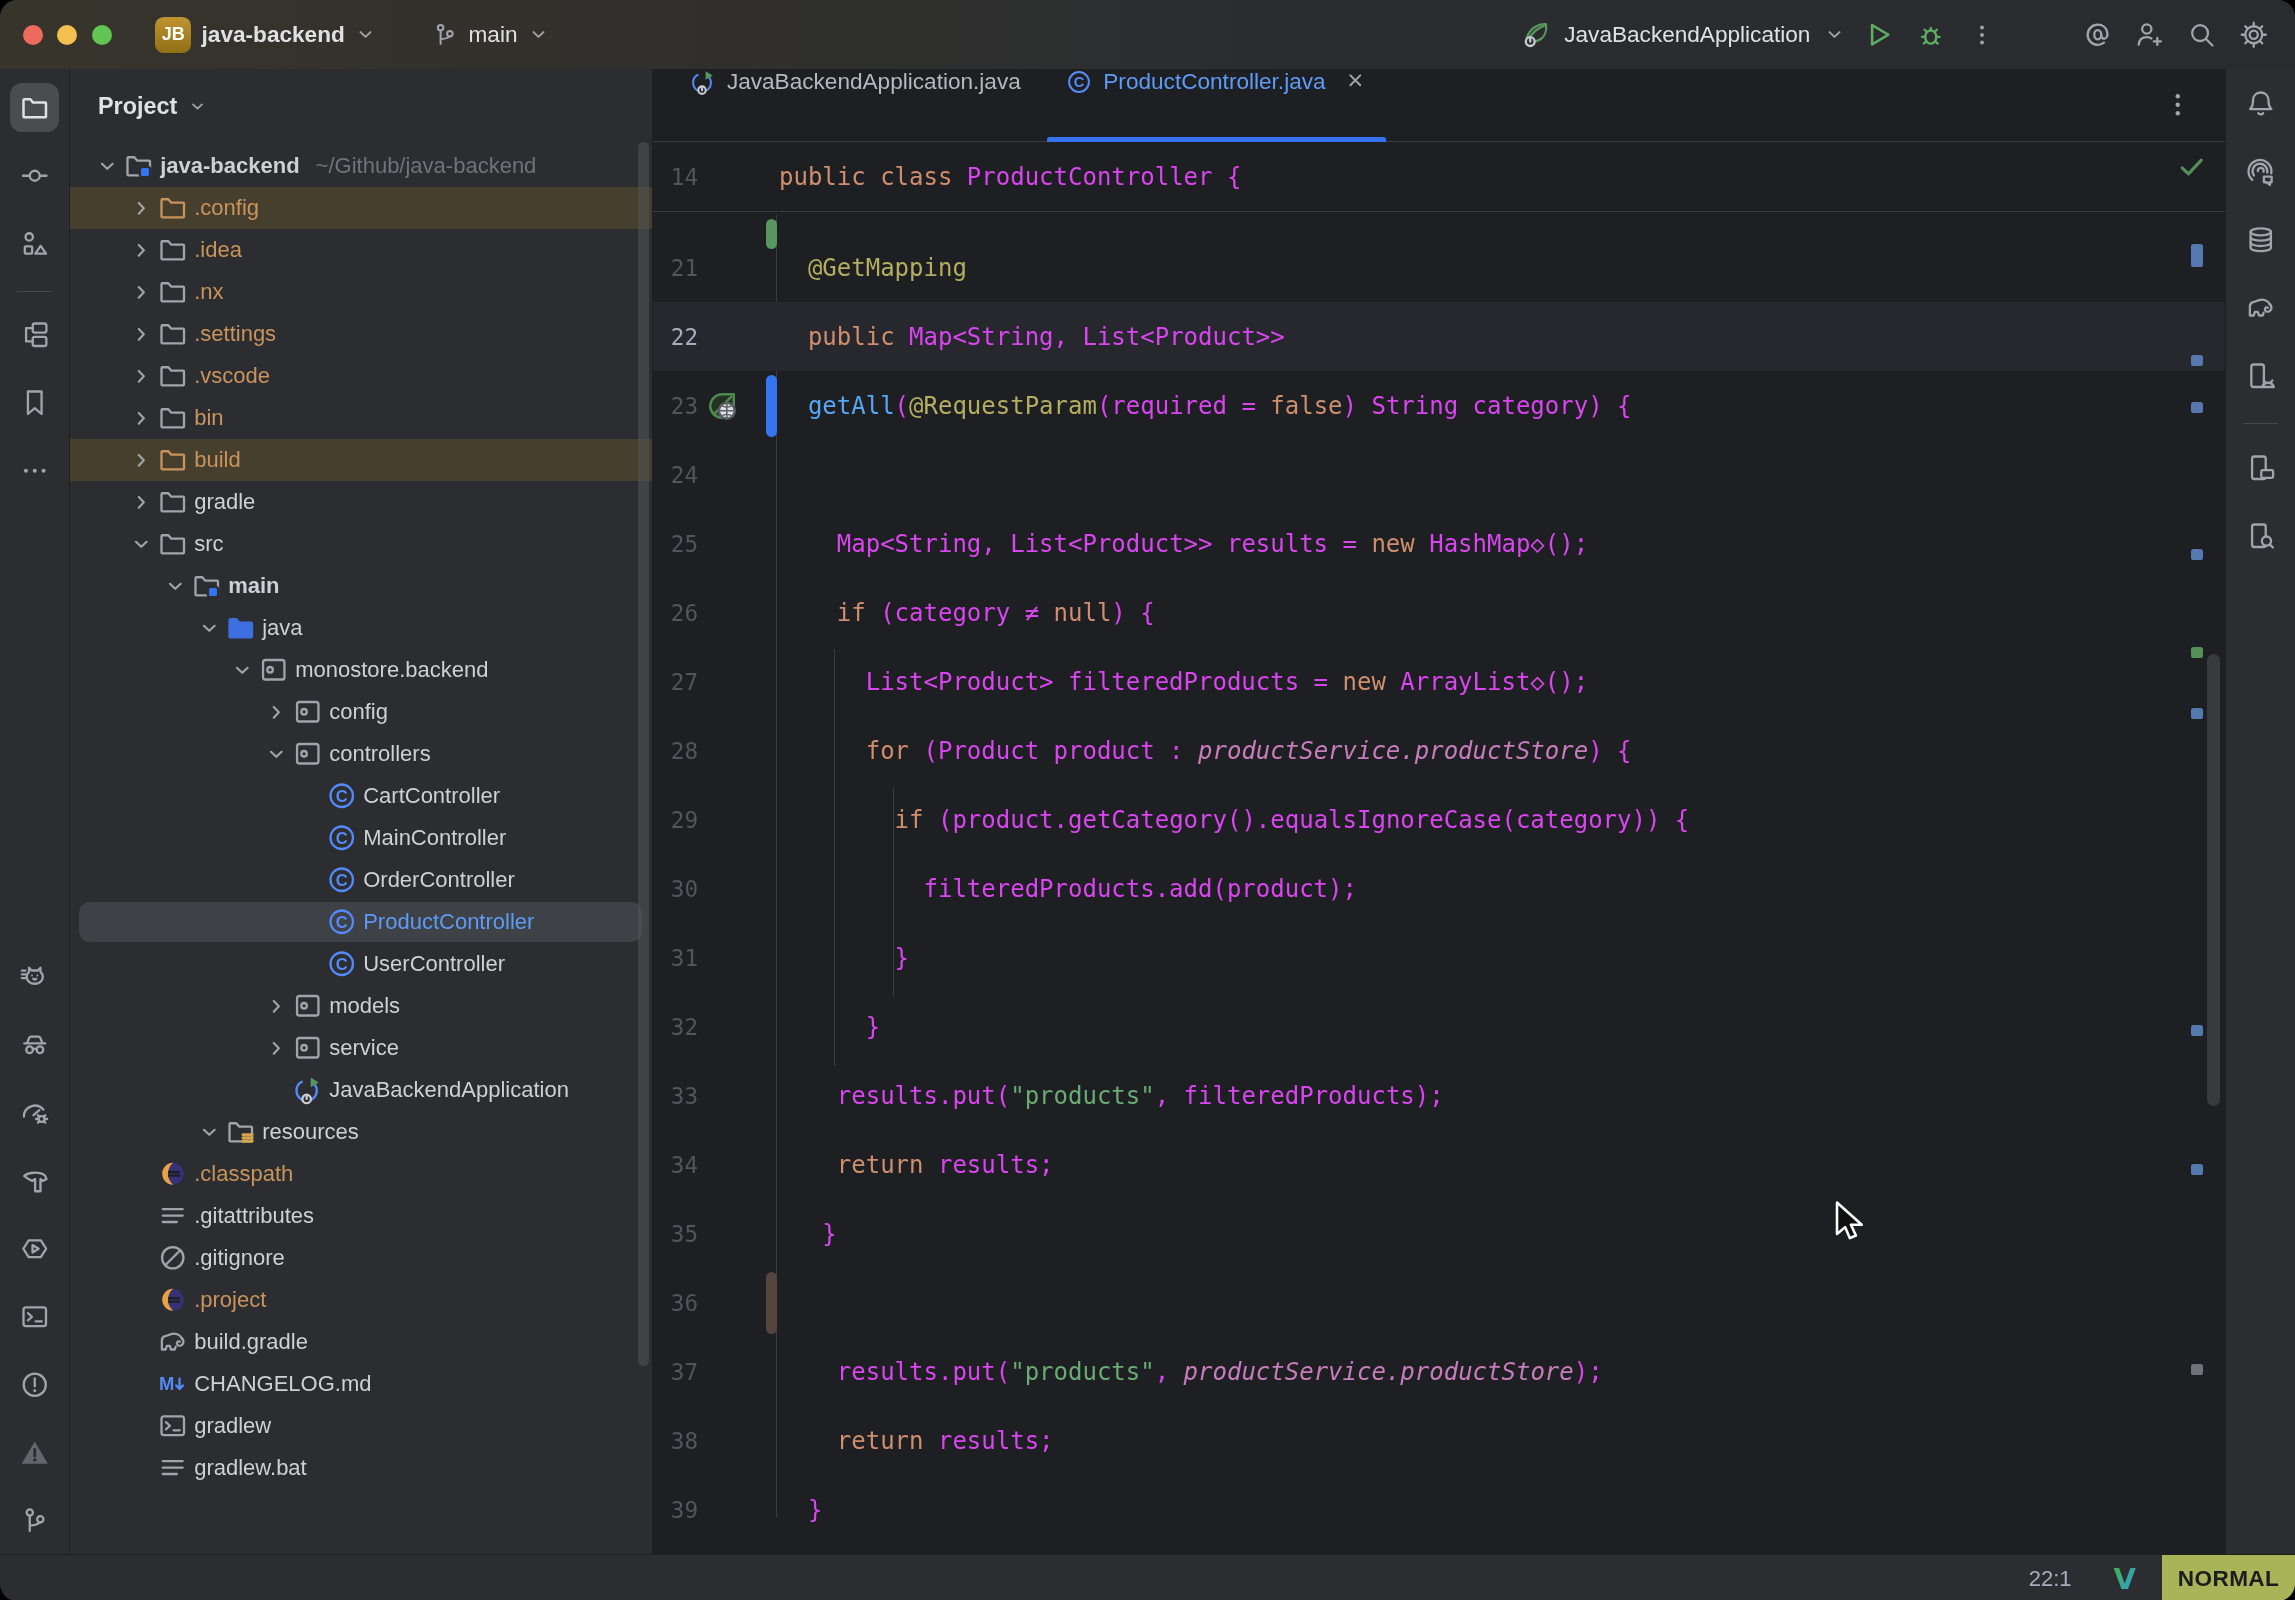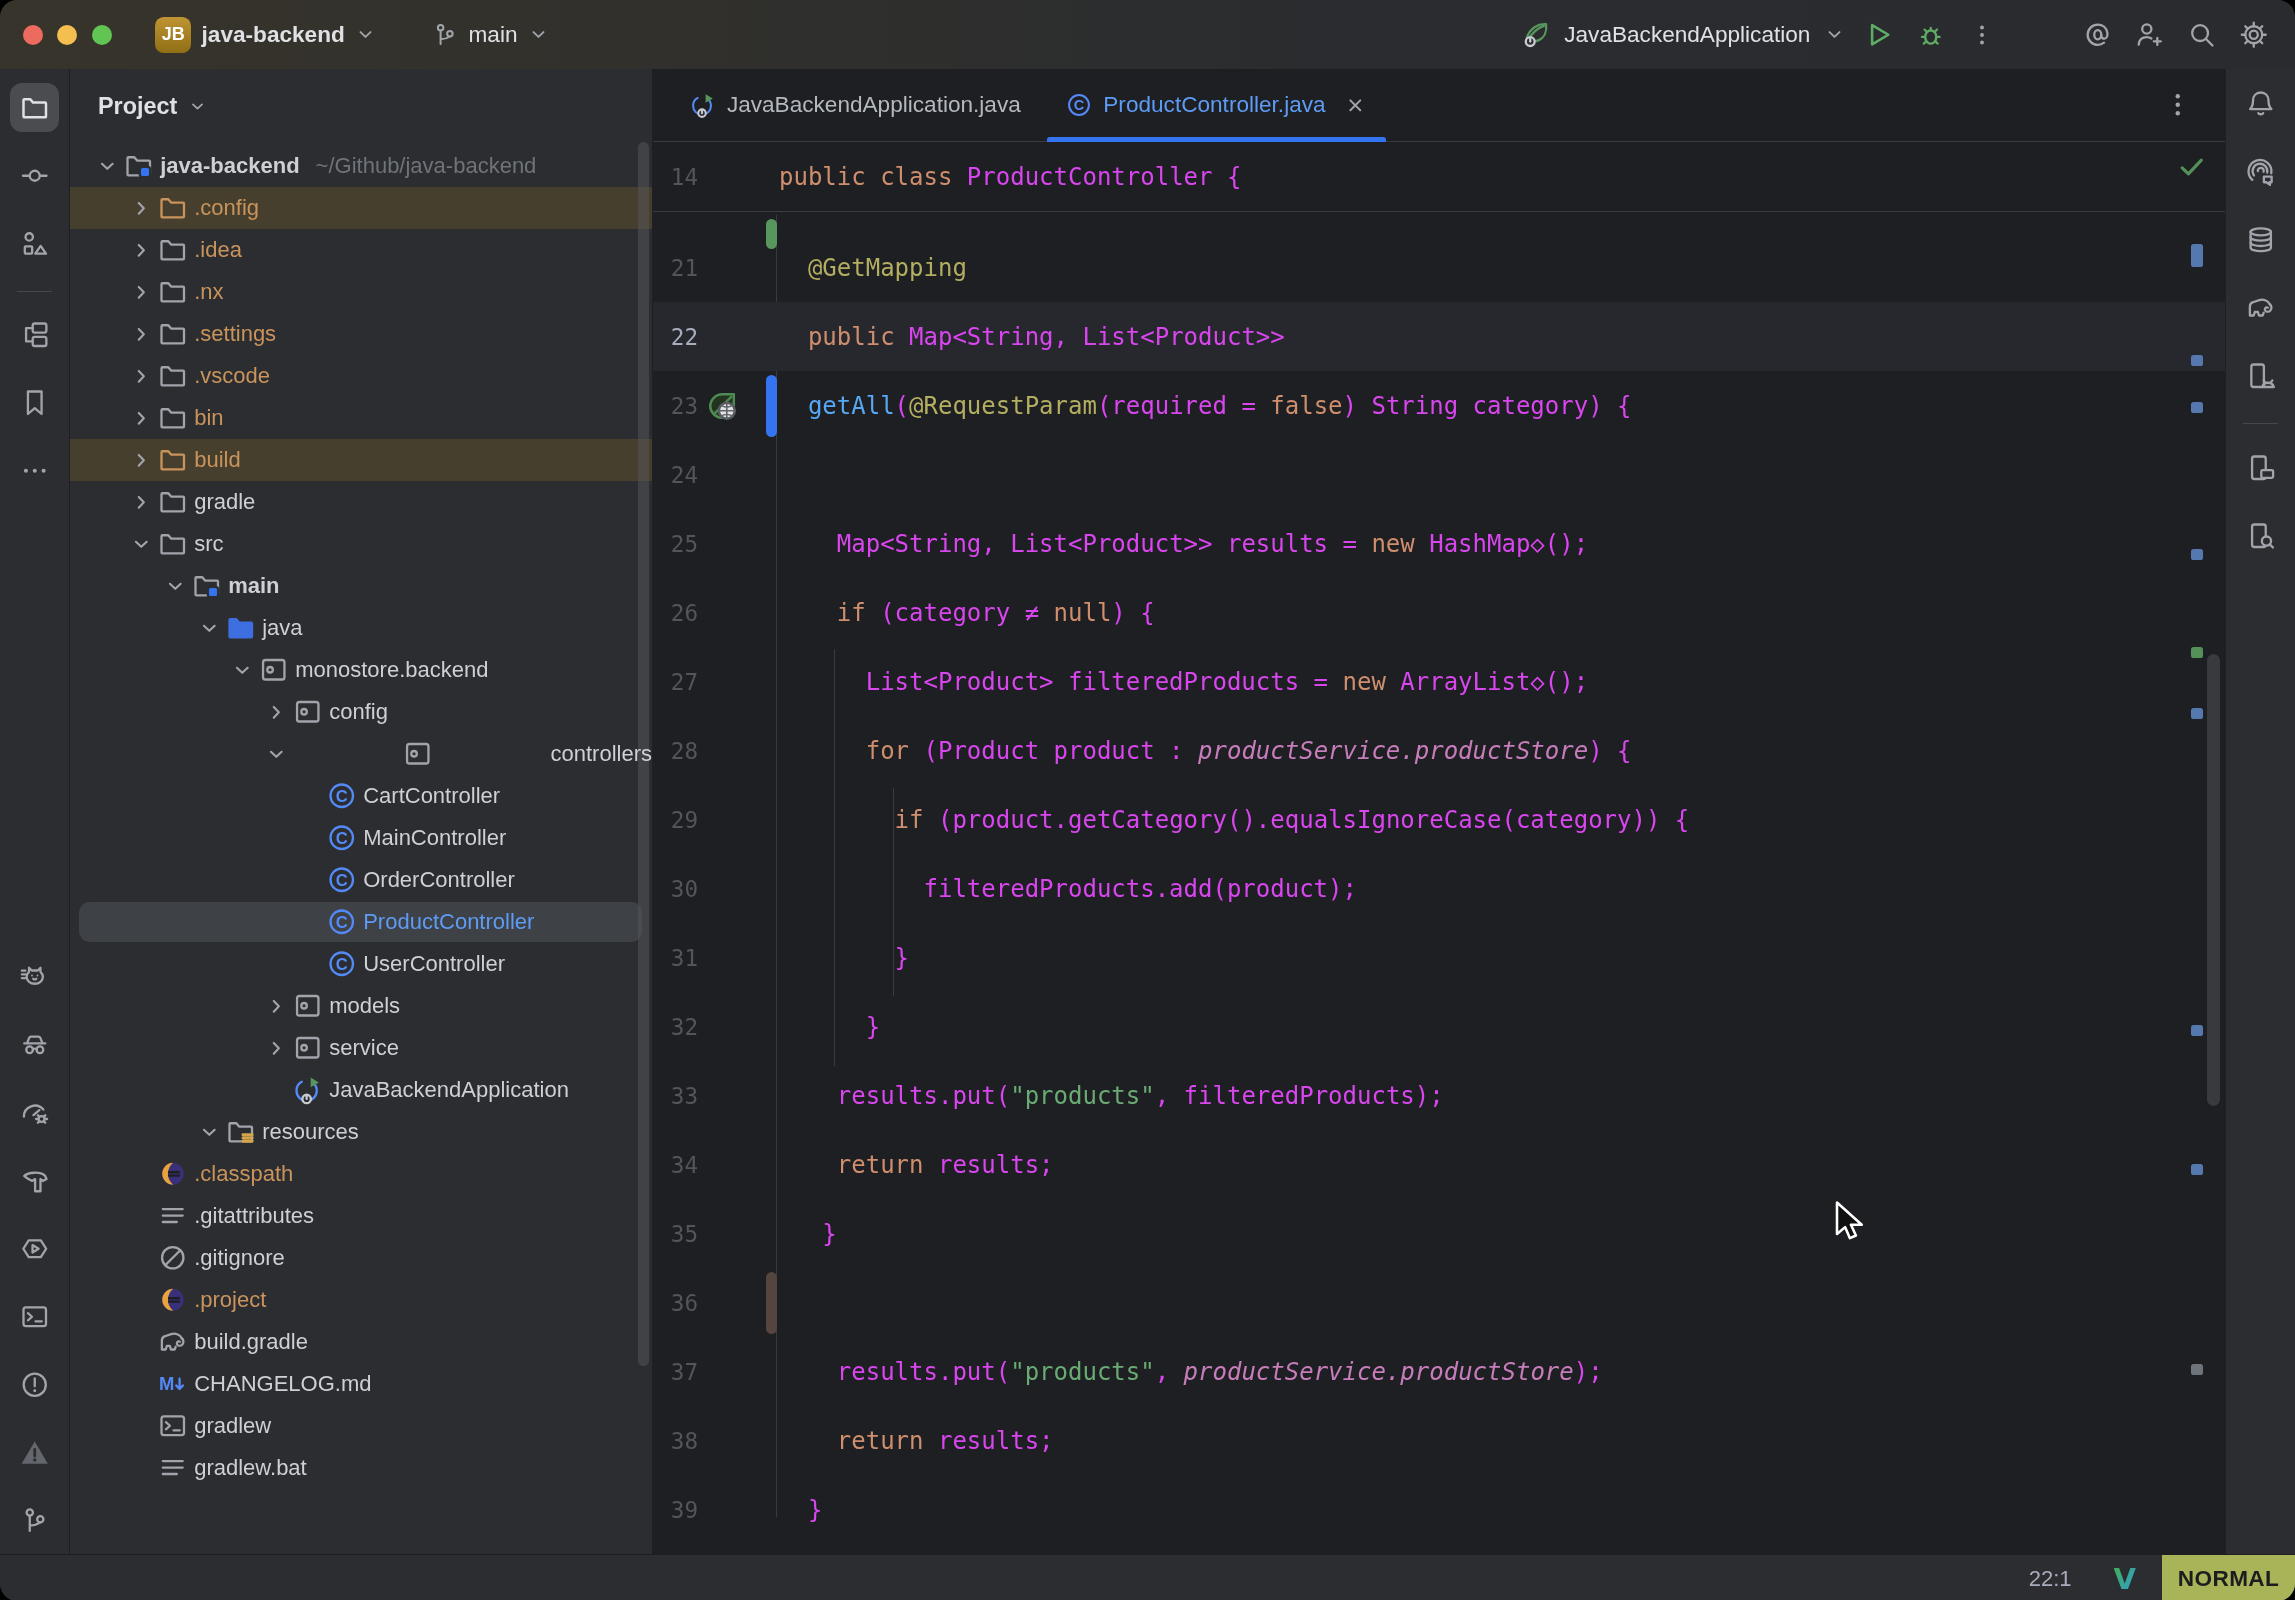--- a/index.html
+++ b/index.html
@@ -55,7 +55,7 @@
   
   .editor{flex:1;display:flex;flex-direction:column;background:#1E1F22;min-width:0;}
   .tabbar{height:72px;display:flex;align-items:stretch;padding-left:14px;position:relative;border-bottom:0.9px solid #393B40;flex:none;}
-  .tab{display:flex;align-items:center;gap:11.3px;padding:0 22.6px;font-size:22.6px;color:#B4B8BF;position:relative;}
+  .tab{display:flex;gap:11.3px;padding:0 22.6px;font-size:22.6px;color:#B4B8BF;position:relative;}
   .tab.active{color:#5E9BF5;}
   .tab .ticon{width:26px;height:26px;display:inline-flex;}
   .tab .ticon svg{width:100%;height:100%;}

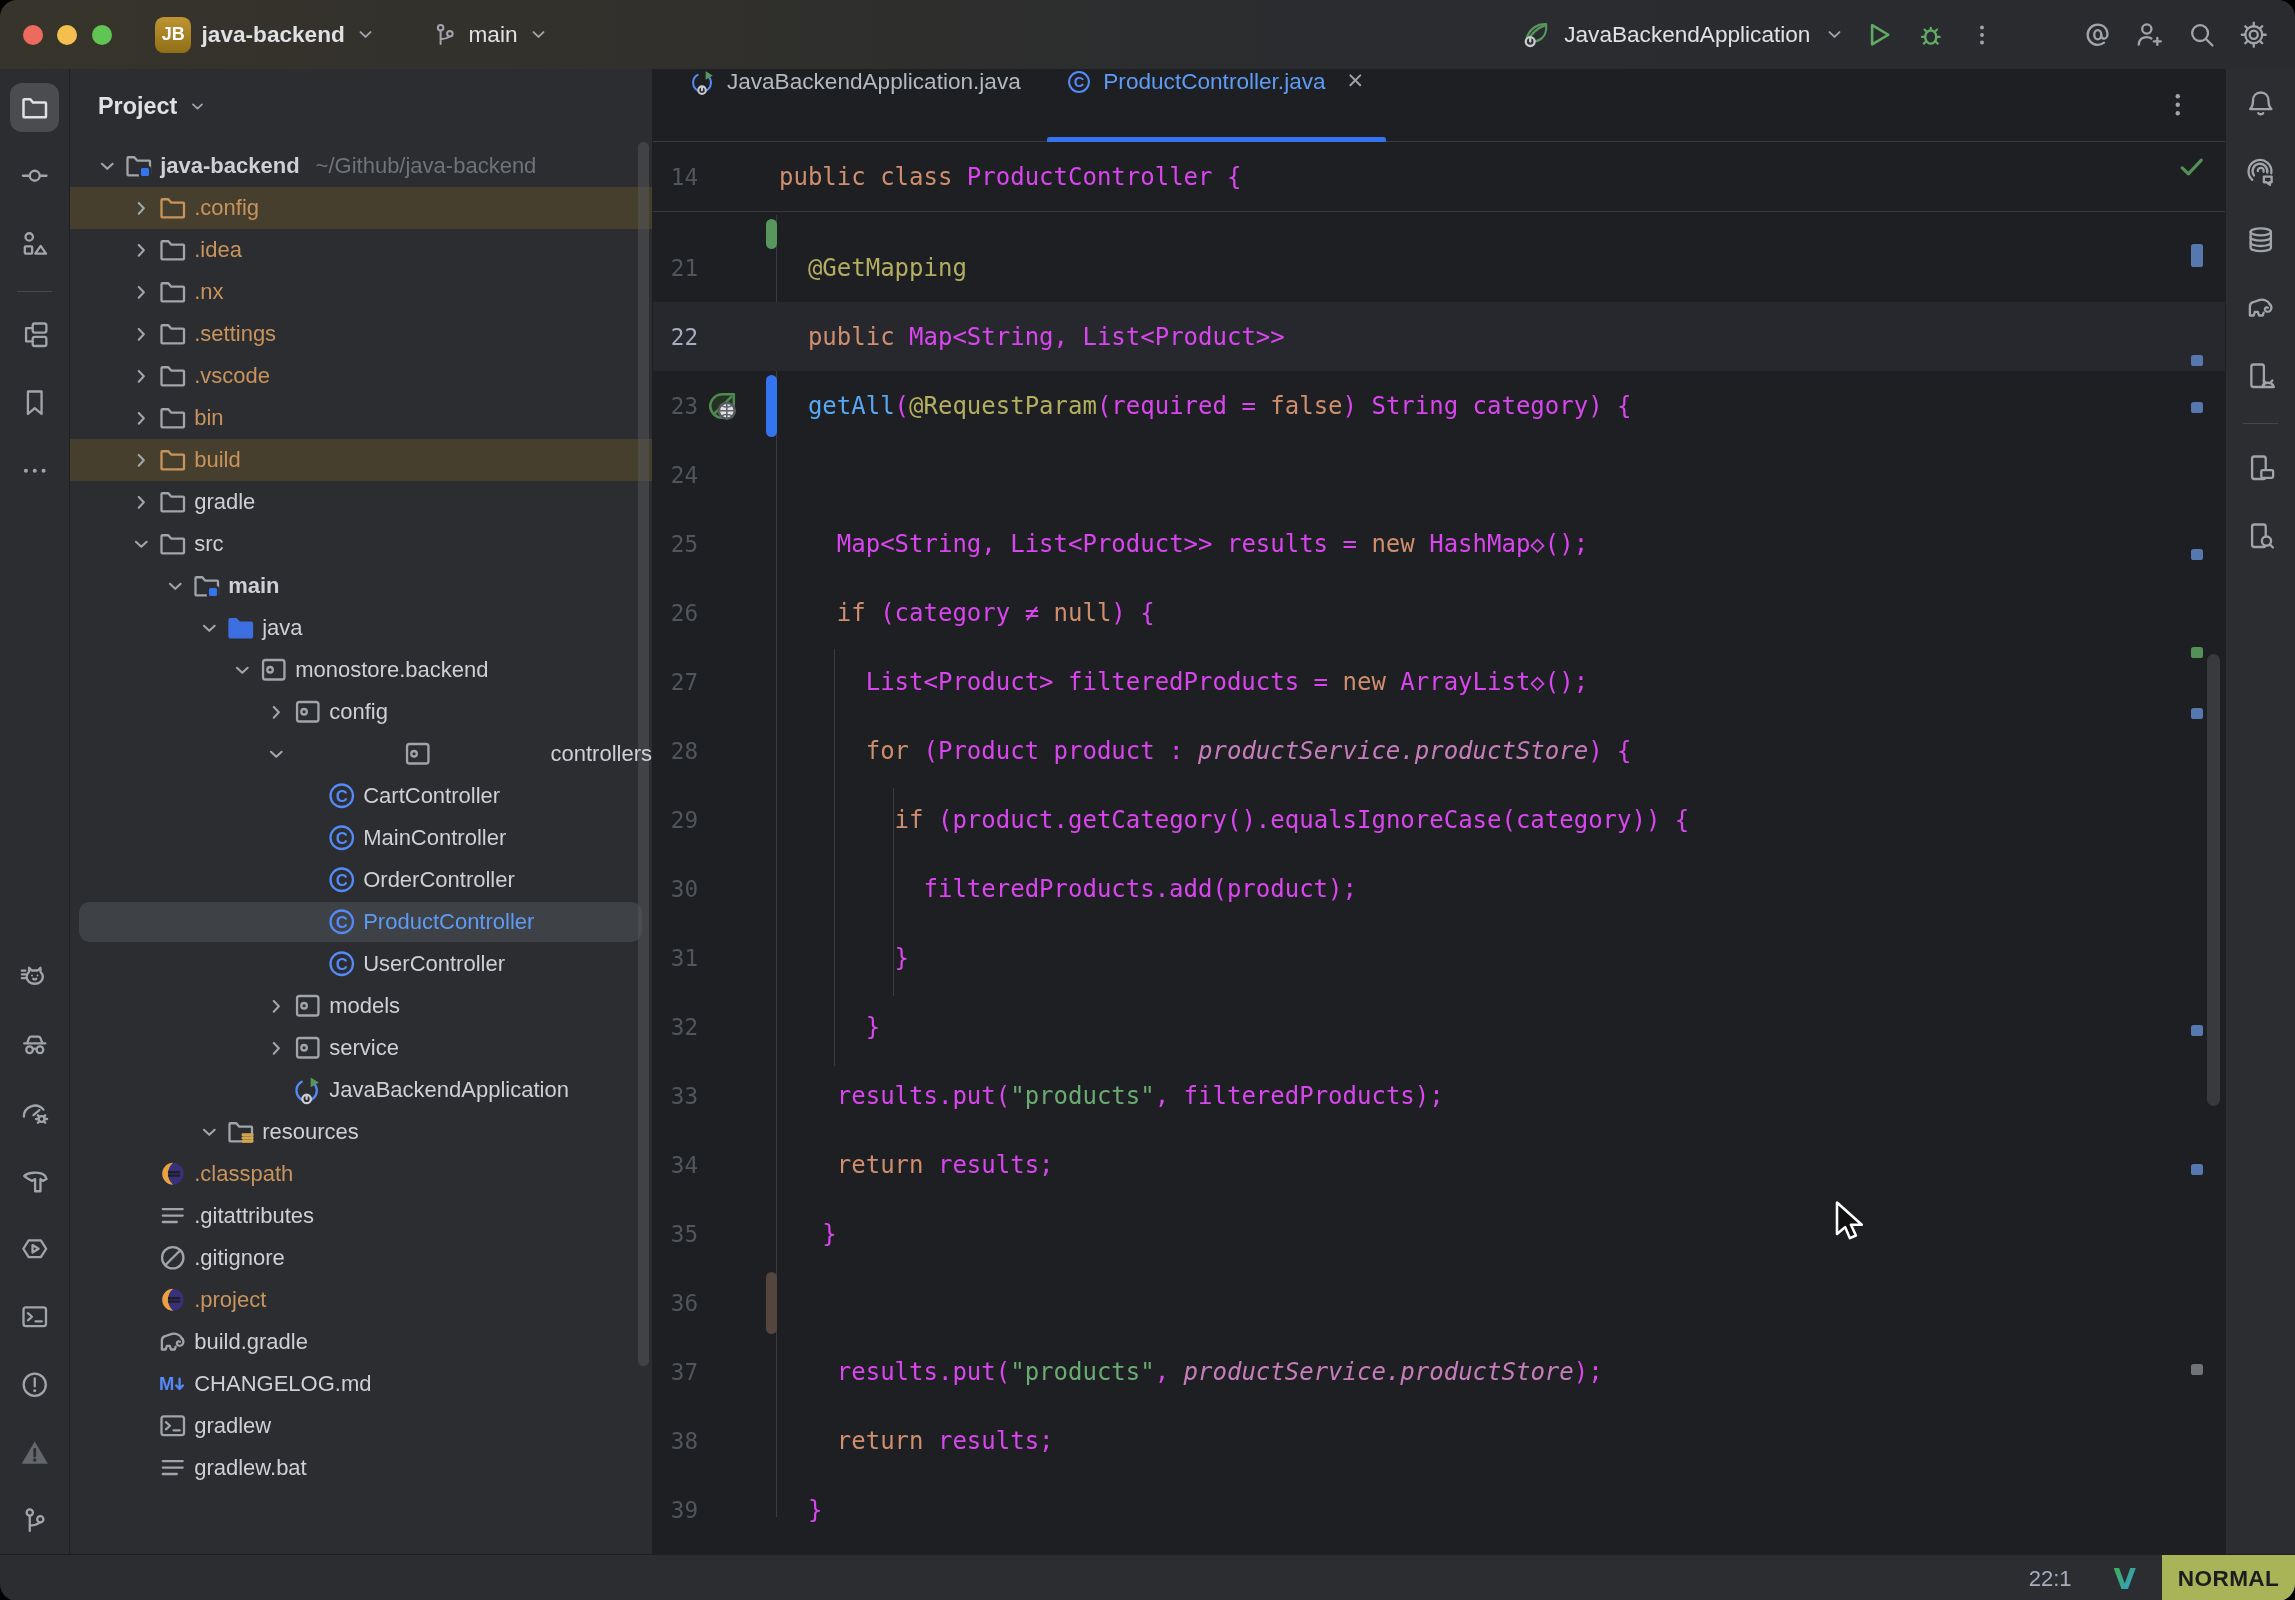--- a/index.html
+++ b/index.html
@@ -515,7 +515,7 @@
             </span>
             <span class="tlabel">config</span>
           </div>
-          <div class="trow" style="padding-left: 195px; justify-content: space-between;">
+          <div class="trow" style="padding-left: 195px;">
             <span class="chev">
               <svg viewBox="0 0 16 16" fill="none" stroke="#A1A4AB" stroke-width="1.5" stroke-linecap="round" stroke-linejoin="round">
                 <path d="M4.2 6.2 8 9.8l3.8-3.6"></path>

